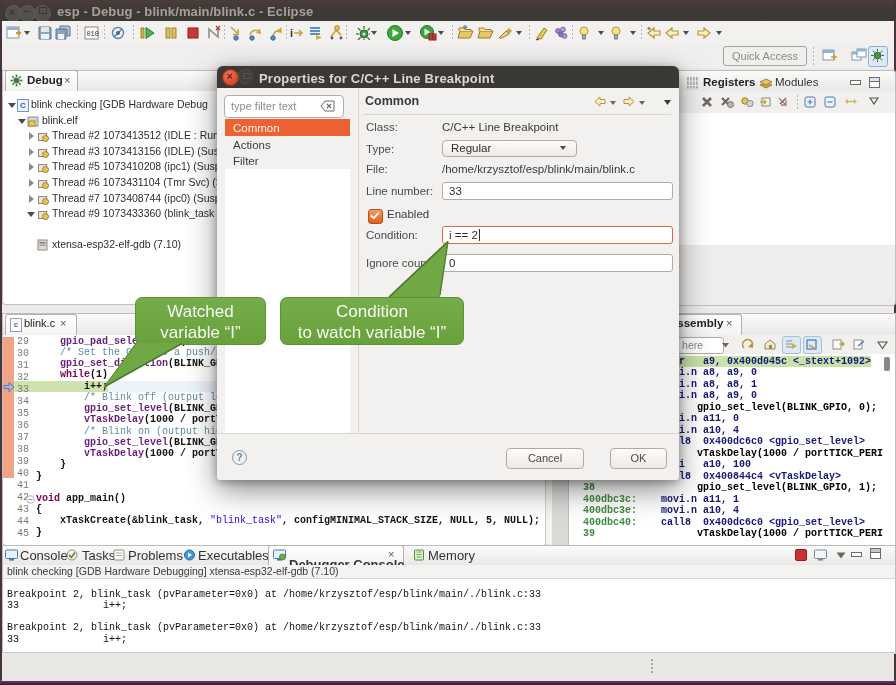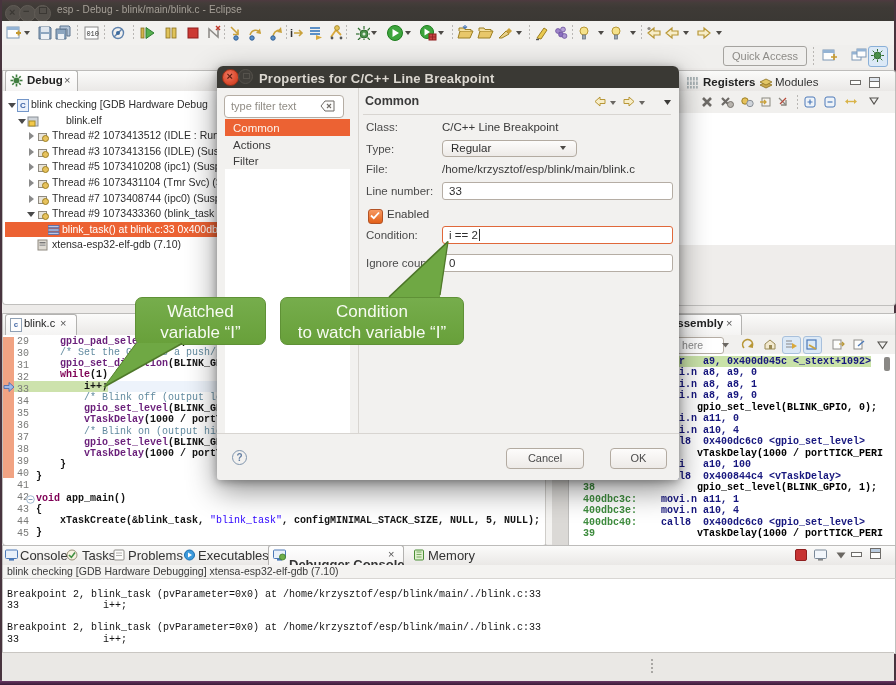--- a/index.html
+++ b/index.html
@@ -44,7 +44,7 @@
 <div class="a" style="left:9px;top:6px;color:#3b3834;font-size:11px;font-weight:bold;">×</div>
 <div class="a" style="left:23px;top:5px;color:#3b3834;font-size:11px;font-weight:bold;">−</div>
 <div class="a" style="left:38.5px;top:6.5px;width:6px;height:5px;border:1.5px solid #3b3834;"></div>
-<div class="a" style="left:57px;top:4px;font-size:10px;font-weight:normal;color:#a6a098;letter-spacing:0.1px;">esp - Debug - blink/main/blink.c - Eclipse</div>
+<div class="a" style="left:57px;top:4px;font-size:13px;font-weight:bold;color:#a6a098;letter-spacing:0.1px;">esp - Debug - blink/main/blink.c - Eclipse</div>
 
 <div class="a" style="left:2px;top:21px;width:892px;height:24px;background:#f2f1ef;"></div>
 <div id="tb1" class="a" style="left:0;top:21px;width:896px;height:24px;">

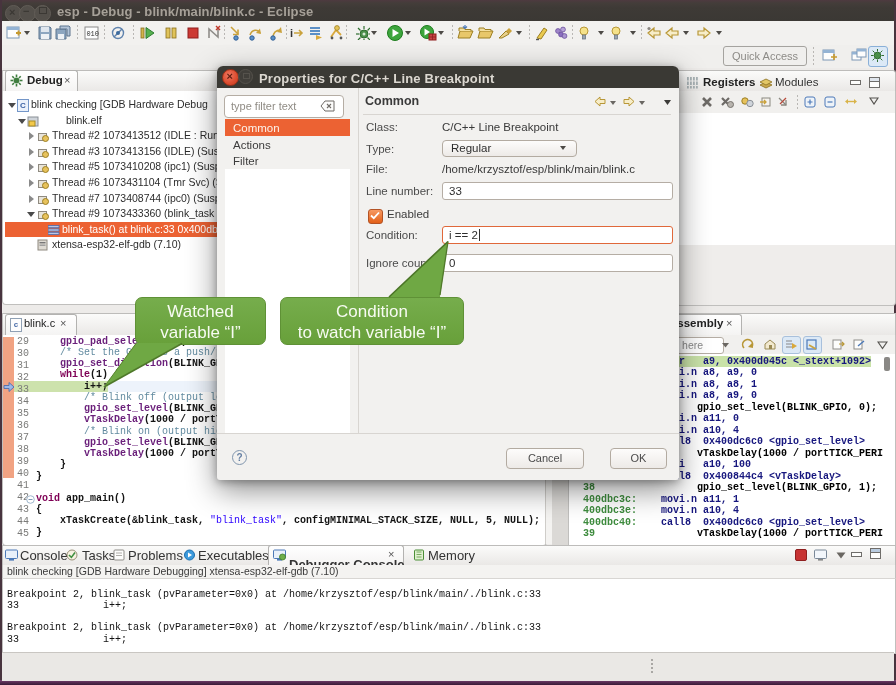--- a/index.html
+++ b/index.html
@@ -263,7 +263,7 @@
         <rect x="1" y="2" width="10" height="9" fill="#cfd4da" stroke="#8a8f96" stroke-width="1"></rect>
         <rect x="2" y="6" width="6" height="5" fill="#f3c94a" stroke="#a98b24" stroke-width="1"></rect>
       </svg>
-   <span class="a" style="left:37px;margin-left:24px;">blink.elf</span>
+   <span class="a" style="left:37px;">blink.elf</span>
  </div>
  <div class="treerow" style="top:37.2px;">
    <span class="exp closed" style="left:24px;"></span>

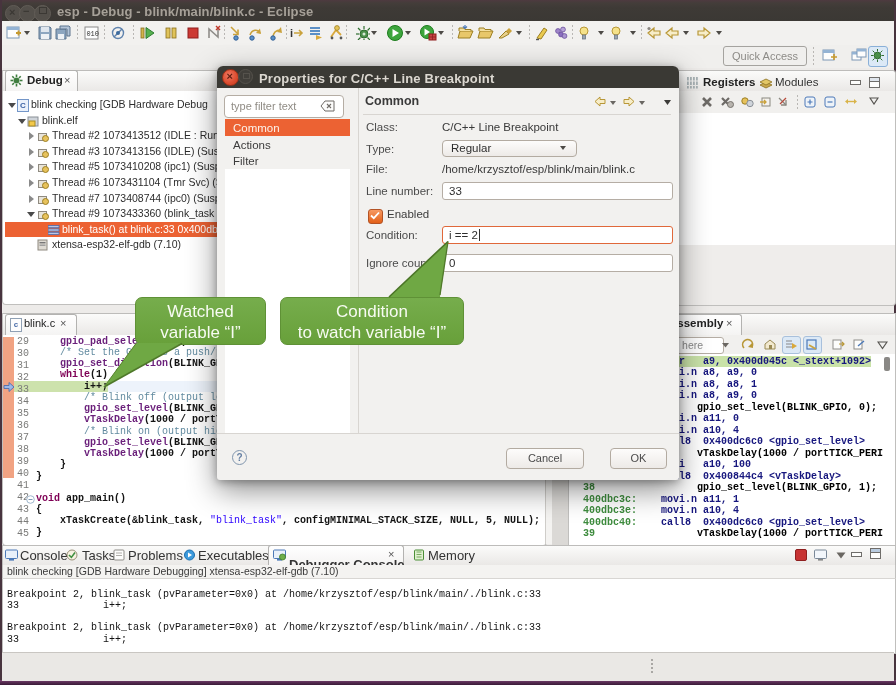--- a/index.html
+++ b/index.html
@@ -313,14 +313,6 @@
       </svg>
    <span class="a" style="left:47px;">Thread #9 1073433360 (blink_task :</span>
  </div>
- <div class="treerow" style="top:130.8px;background:#ec6233;color:#fff;width:215px;">
-   <svg class="a" style="left:43px;top:3px;" width="12" height="10">
-        <rect x="0" y="0.5" width="11" height="2.2" fill="#b9c6e4" stroke="#4c6cae" stroke-width="0.8"></rect>
-        <rect x="0" y="3.9" width="11" height="2.2" fill="#b9c6e4" stroke="#4c6cae" stroke-width="0.8"></rect>
-        <rect x="0" y="7.3" width="11" height="2.2" fill="#b9c6e4" stroke="#4c6cae" stroke-width="0.8"></rect>
-      </svg>
-   <span class="a" style="left:57px;">blink_task() at blink.c:33 0x400db</span>
- </div>
  <div class="treerow" style="top:146.4px;">
    <svg class="a" style="left:32px;top:2px;" width="12" height="12">
         <rect x="1" y="1" width="9" height="10" fill="#dfdbd3" stroke="#8f8a80" stroke-width="1"></rect>

